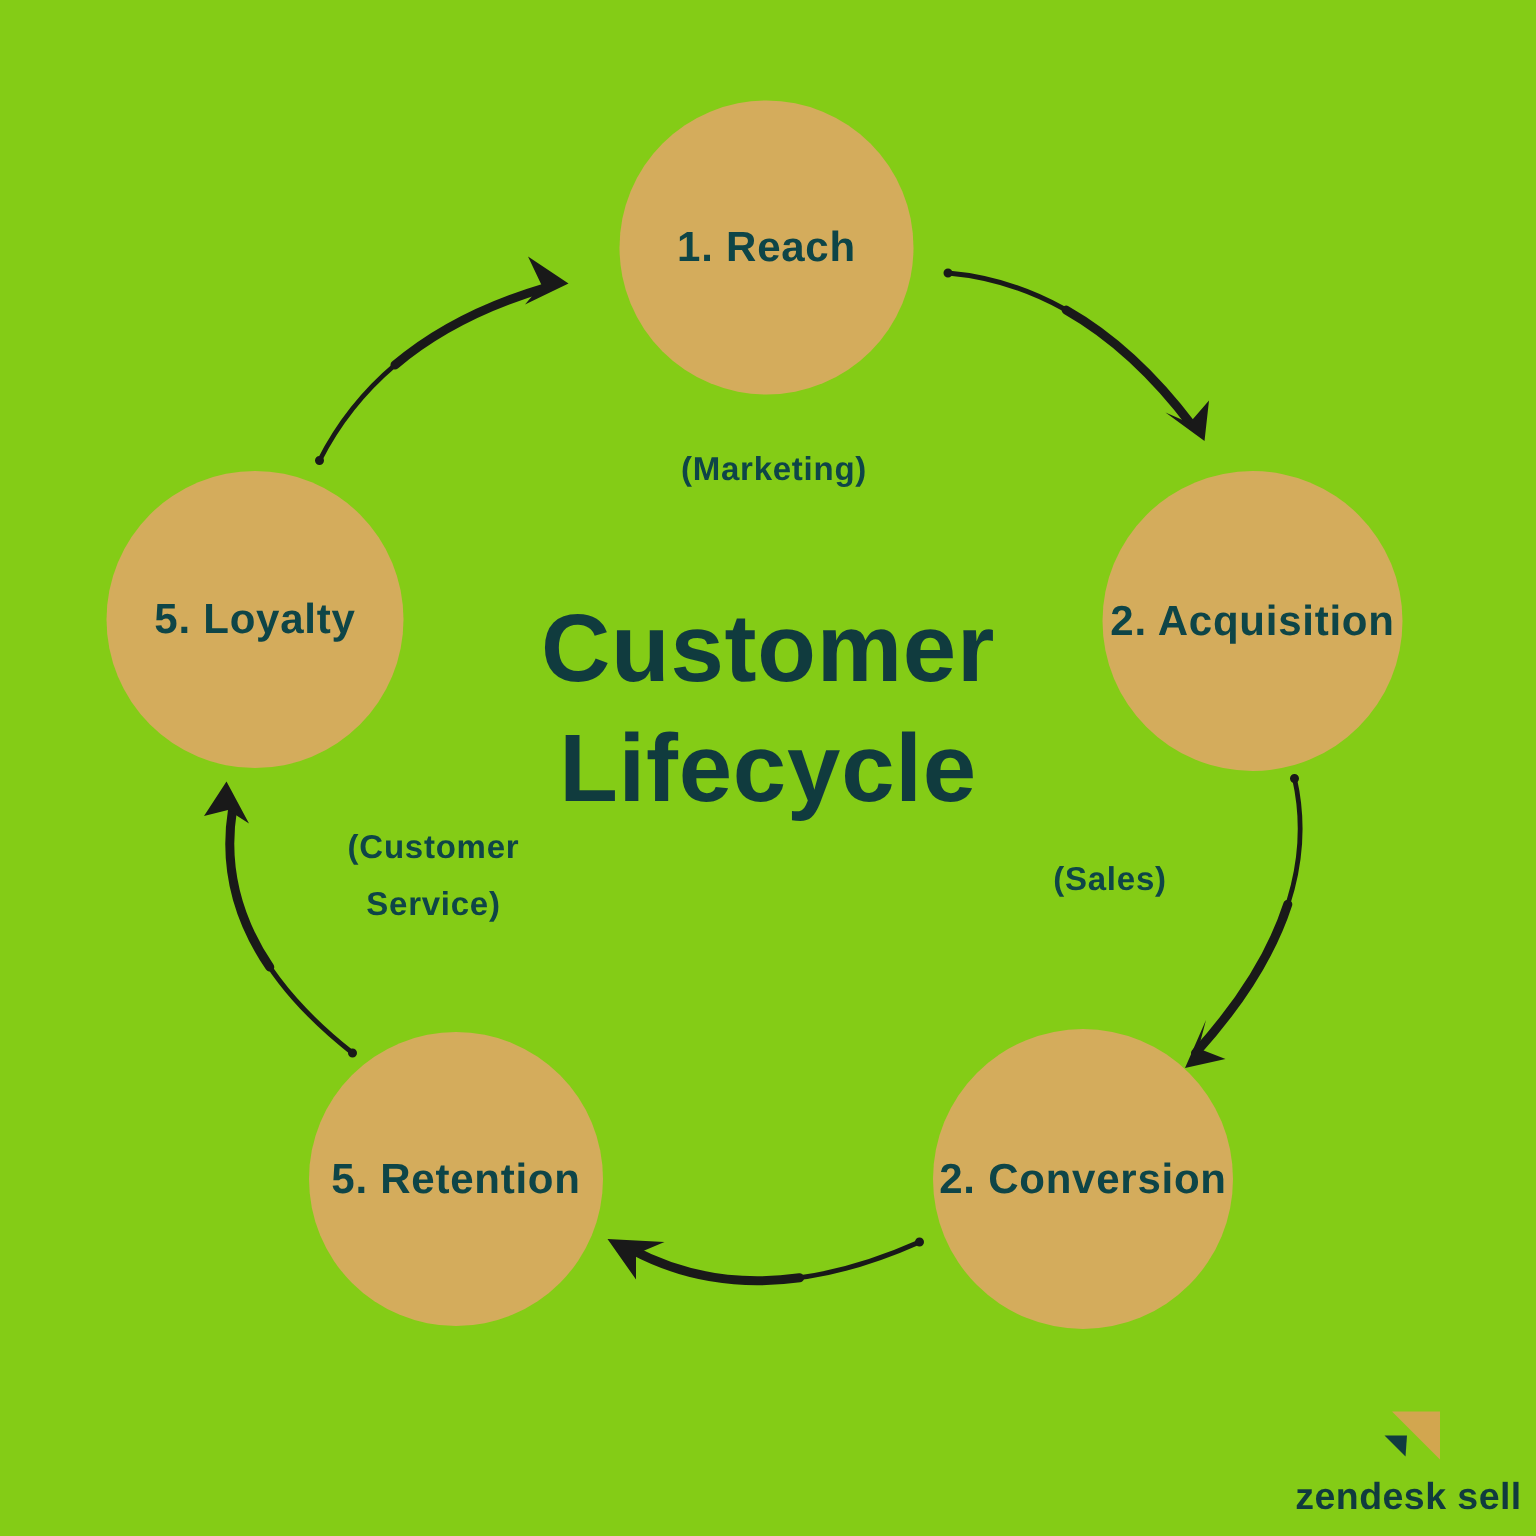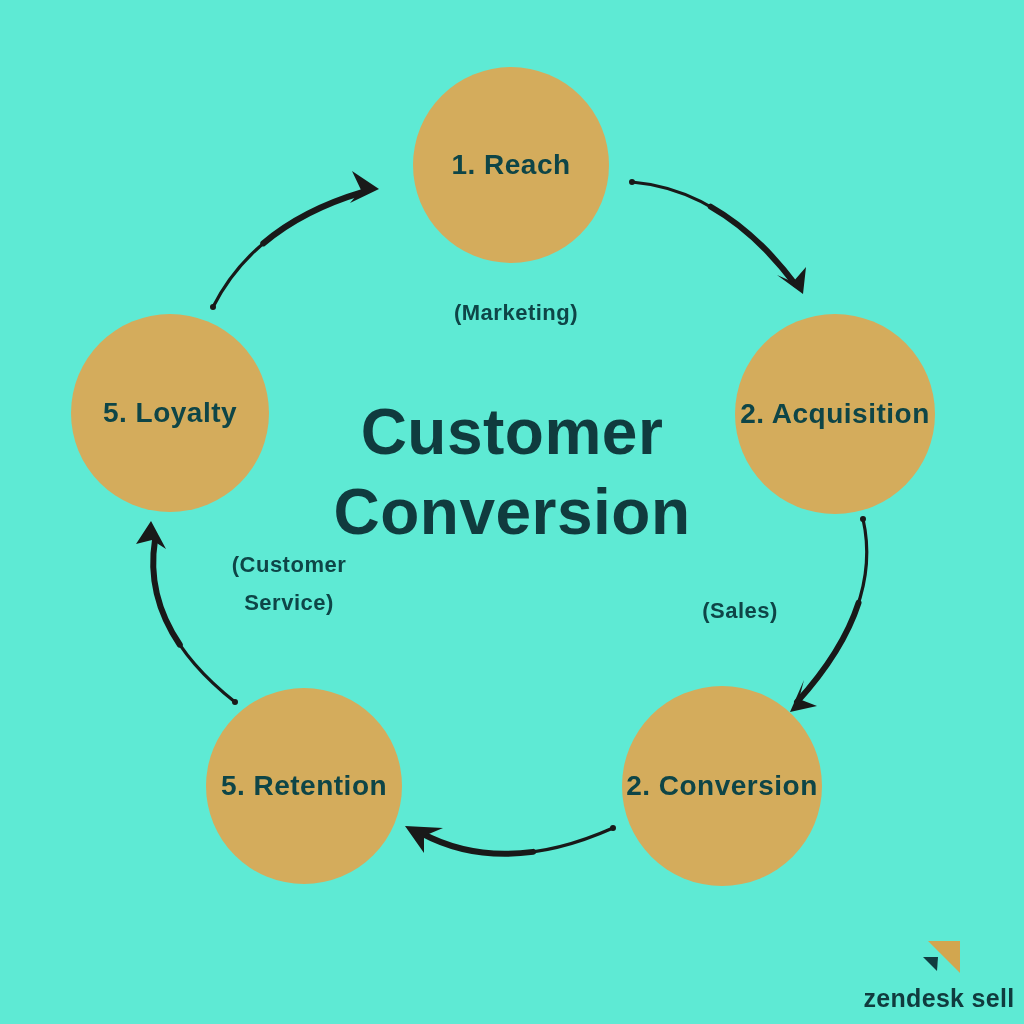--- a/index.html
+++ b/index.html
@@ -11,7 +11,7 @@
     position: relative;
     width: 1024px;
     height: 1024px;
-    background: #5eead4;
+    background: #84cc16;
     overflow: hidden;
     font-family: "Liberation Sans", "DejaVu Sans", sans-serif;
   }

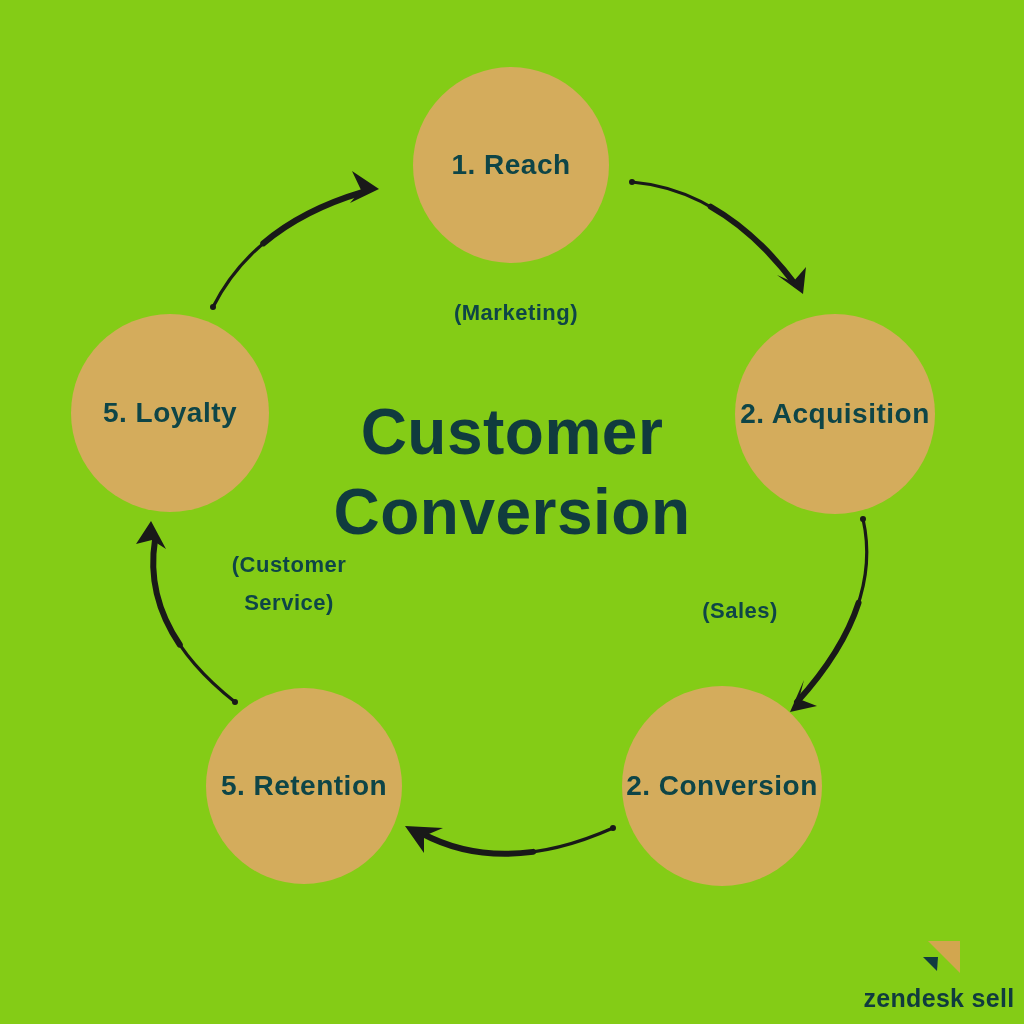--- a/index.html
+++ b/index.html
@@ -158,7 +158,7 @@
 
   <div id="title">
     <div>Customer</div>
-    <div>Conversion</div>
+    <div>Lifecycle</div>
   </div>
 
   <div id="annotation-marketing" class="annotation">(Marketing)</div>

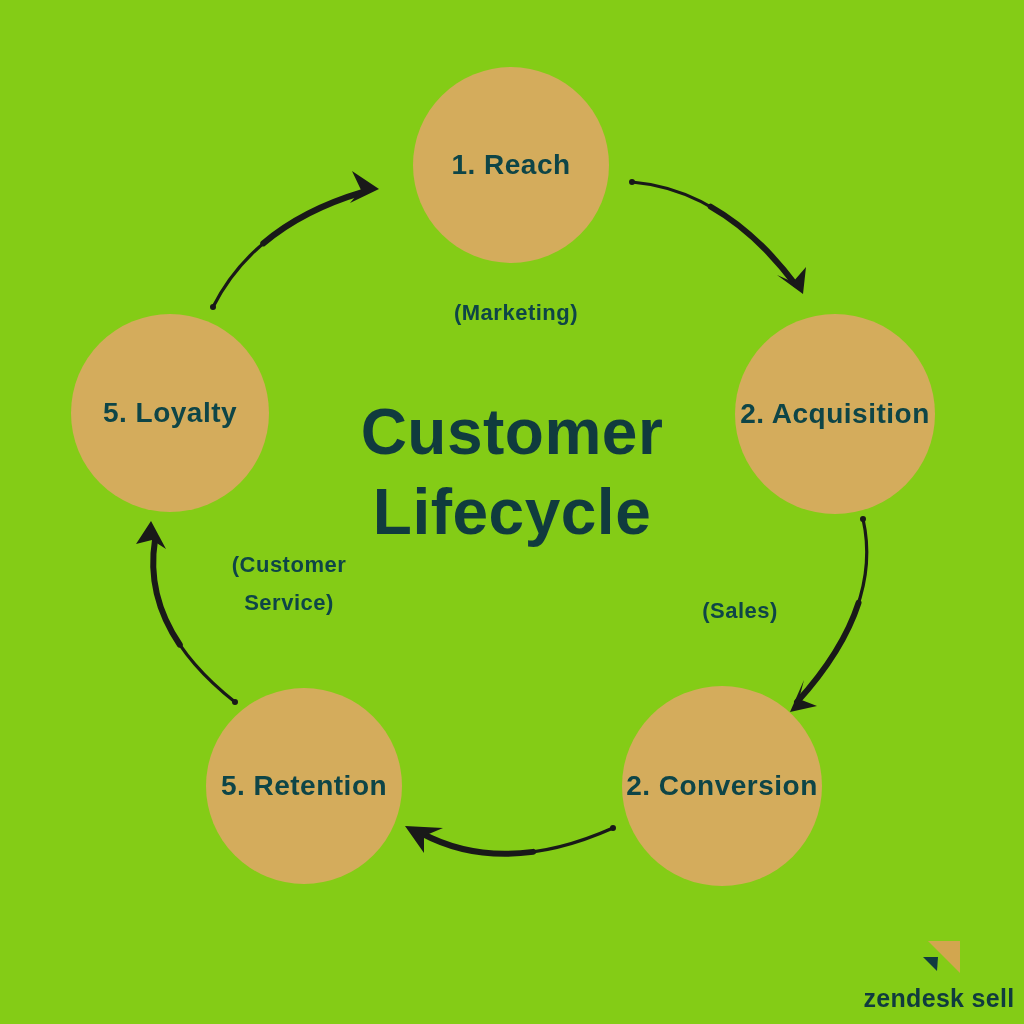--- a/index.html
+++ b/index.html
@@ -54,7 +54,7 @@
     white-space: pre-line;
   }
   #annotation-marketing { left: 366px; top: 294px; width: 300px; }
-  #annotation-sales     { left: 640px; top: 567px; width: 200px; margin-top: 25px; }
+  #annotation-sales     { left: 640px; top: 567px; width: 200px; }
   #annotation-customer-service { left: 139px; top: 546px; width: 300px; }
   #arrow-layer {
     position: absolute;

